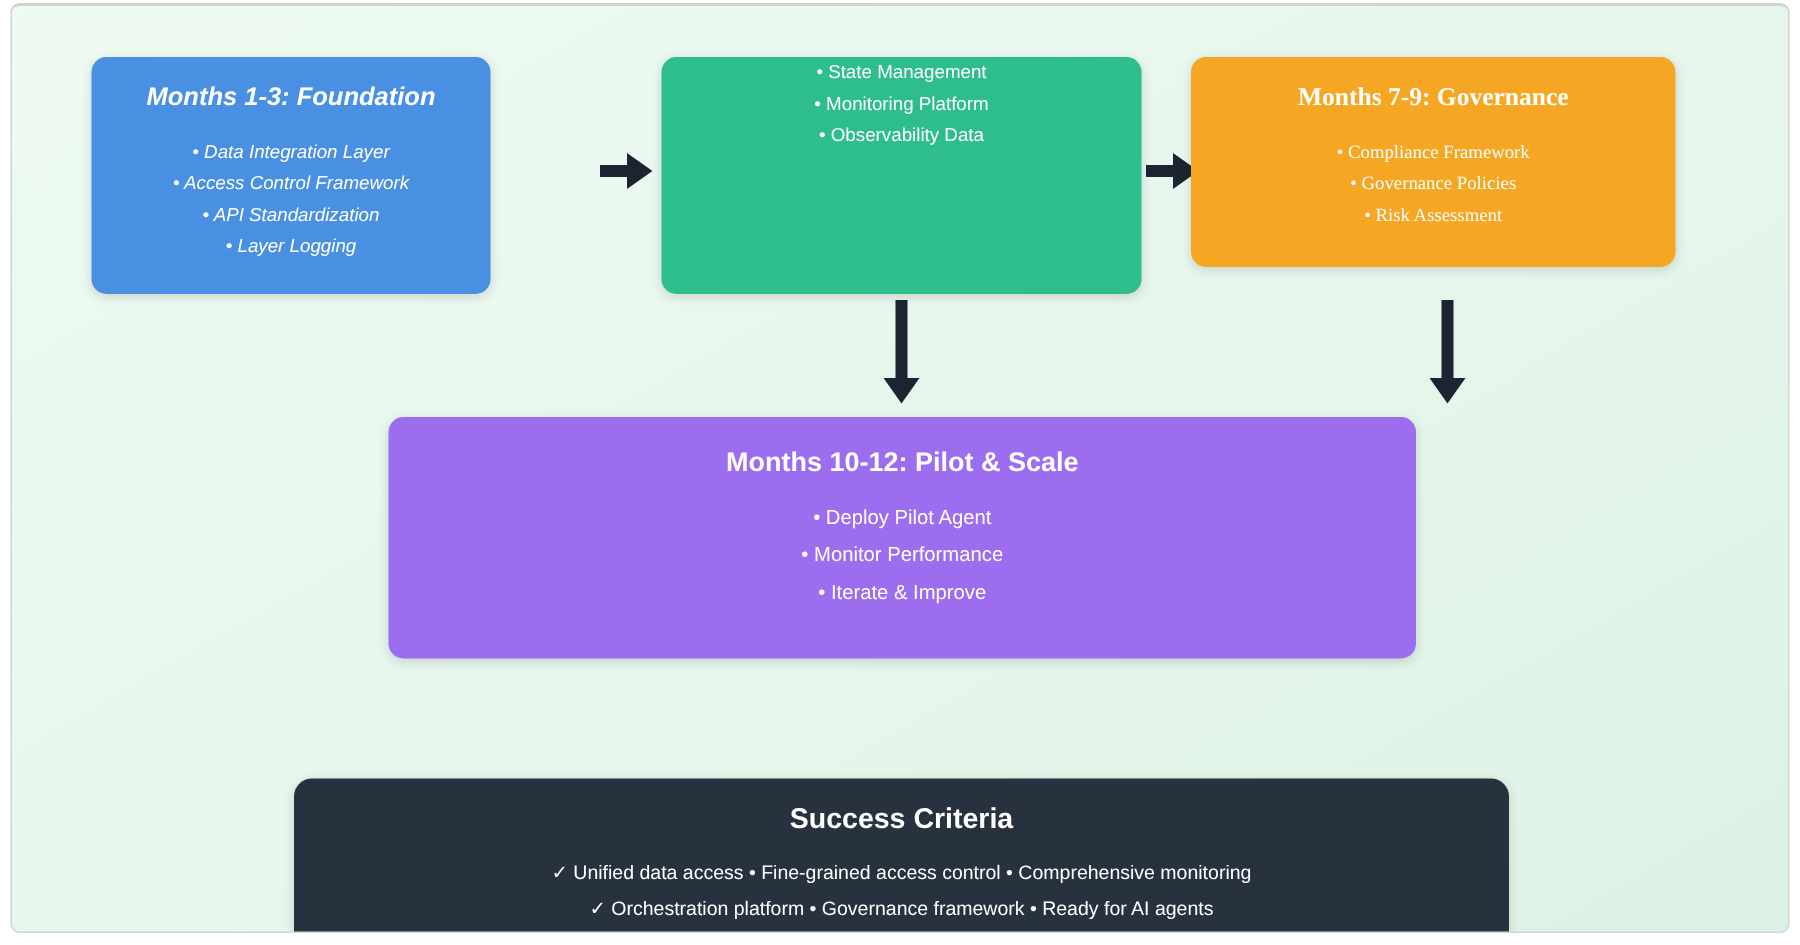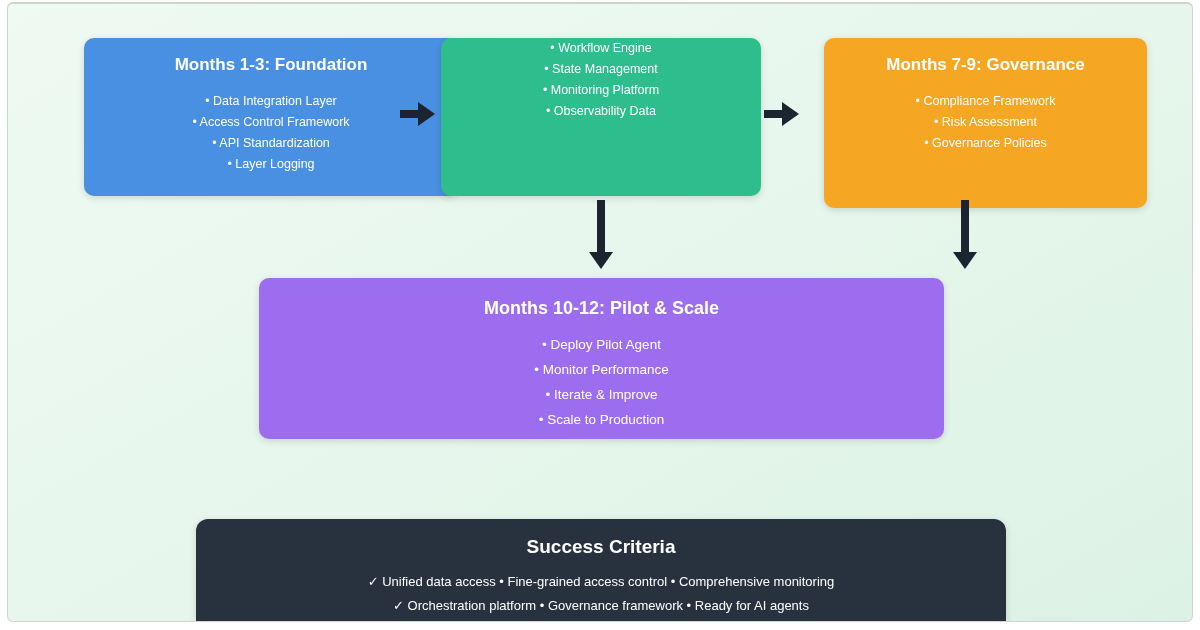--- a/index.html
+++ b/index.html
@@ -93,7 +93,6 @@
     </div>
 
     <div class="card card-orchestration" style="background-color: rgb(46, 189, 140);">
-      <div class="card-item">• Workflow Engine</div>
       <div class="card-item">• State Management</div>
       <div class="card-item">• Monitoring Platform</div>
       <div class="card-item">• Observability Data</div>

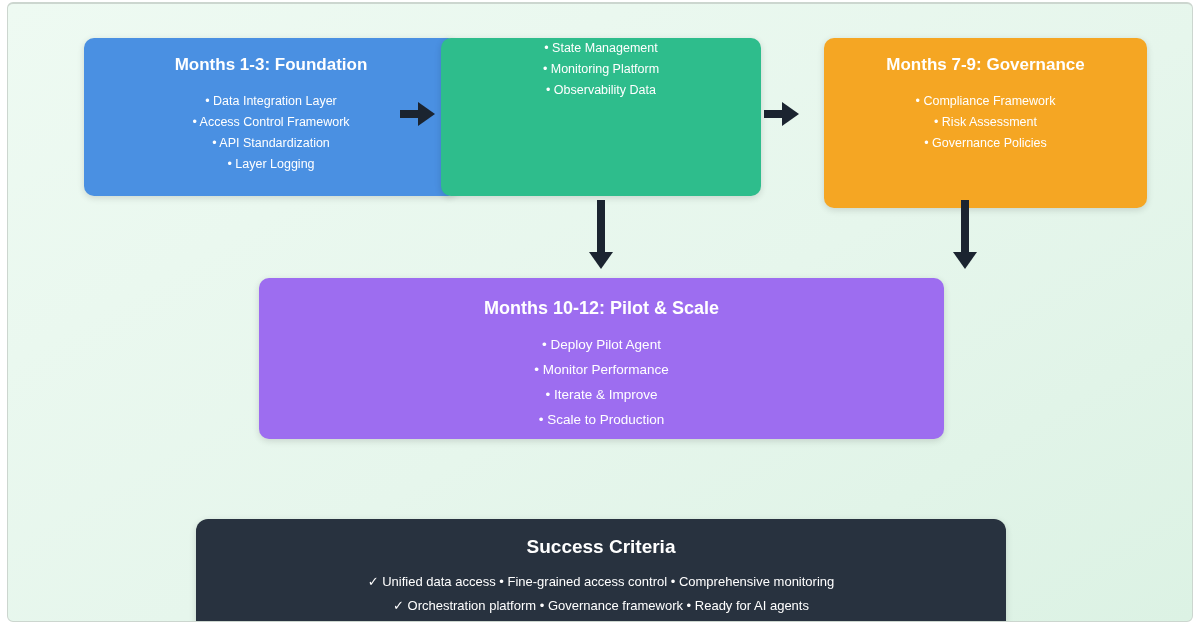--- a/index.html
+++ b/index.html
@@ -47,7 +47,7 @@
     line-height: 21px;
   }
   
-  .card-foundation    { left: 76px;  top: 34px; width: 374px; height: 158px; }
+  .card-foundation    { left: 53px;  top: 34px; width: 266px; height: 158px; font-style: italic; }
   .card-orchestration { left: 433px; top: 34px; width: 320px; height: 158px; }
   .card-governance    { left: 816px; top: 34px; width: 323px; height: 170px; }
   

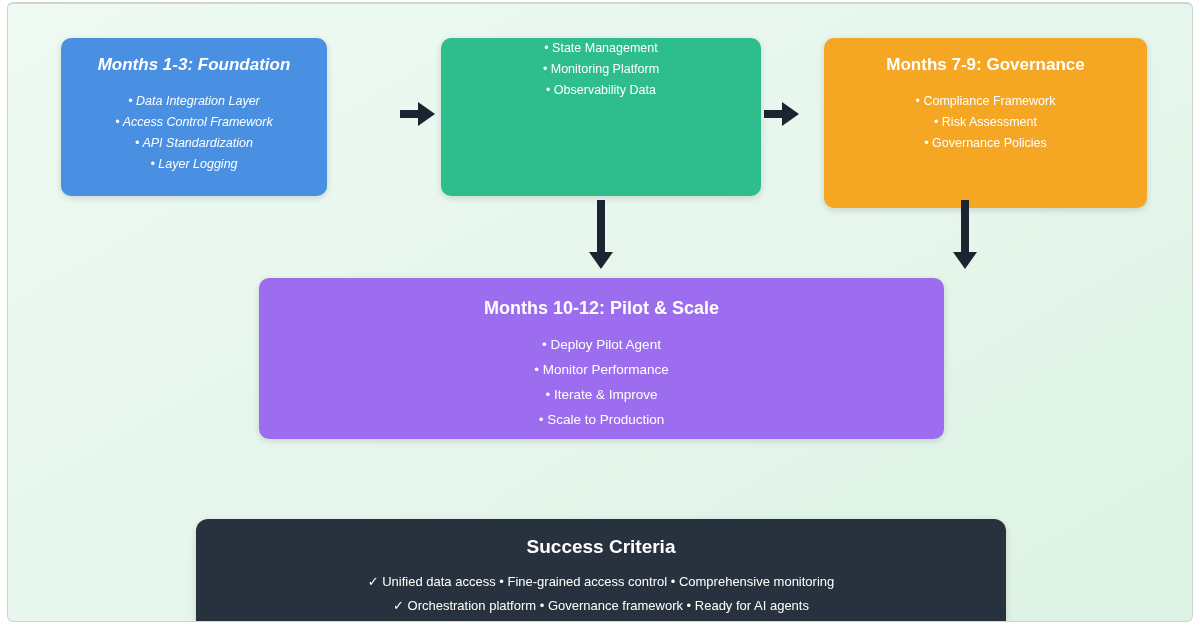--- a/index.html
+++ b/index.html
@@ -49,7 +49,7 @@
   
   .card-foundation    { left: 53px;  top: 34px; width: 266px; height: 158px; font-style: italic; }
   .card-orchestration { left: 433px; top: 34px; width: 320px; height: 158px; }
-  .card-governance    { left: 816px; top: 34px; width: 323px; height: 170px; }
+  .card-governance    { left: 786px; top: 34px; width: 323px; height: 140px; font-family: Liberation Serif, serif; }
   
   .card-pilot { left: 251px; top: 274px; width: 685px; height: 161px; border-radius: 10px; }
   .card-pilot .card-title { font-size: 18px; padding-top: 20px; margin-bottom: 14px; }

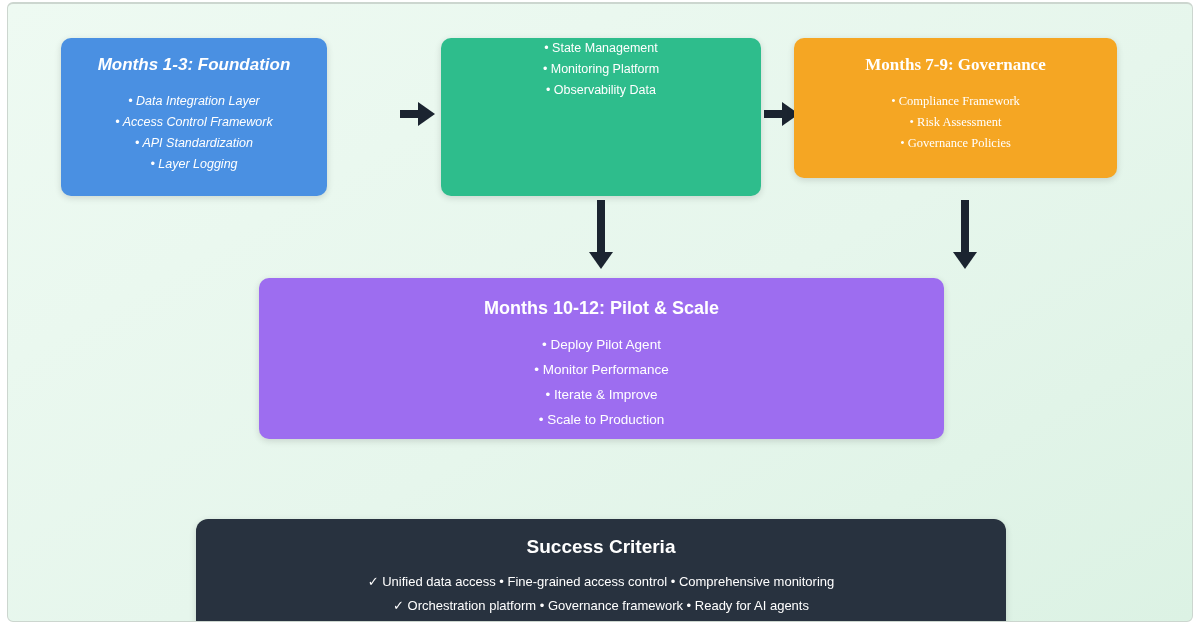--- a/index.html
+++ b/index.html
@@ -106,8 +106,8 @@
     <div class="card card-governance" style="background-color: rgb(245, 166, 35);">
       <div class="card-title">Months 7-9: Governance</div>
       <div class="card-item">• Compliance Framework</div>
+      <div class="card-item">• Governance Policies</div>
       <div class="card-item">• Risk Assessment</div>
-      <div class="card-item">• Governance Policies</div>
     </div>
 
     <div class="arrow-down arrow-d-1">

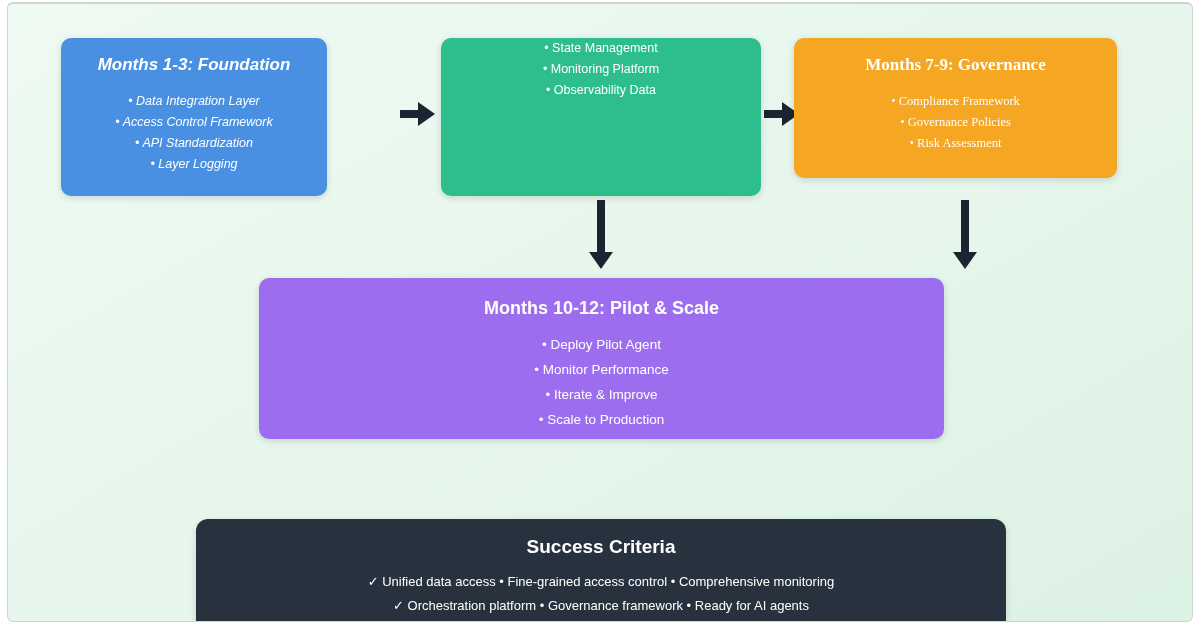--- a/index.html
+++ b/index.html
@@ -124,7 +124,6 @@
       <div class="card-item">• Deploy Pilot Agent</div>
       <div class="card-item">• Monitor Performance</div>
       <div class="card-item">• Iterate &amp; Improve</div>
-      <div class="card-item">• Scale to Production</div>
     </div>
 
     <div class="card card-success" style="background-color: rgb(40, 50, 63);">

